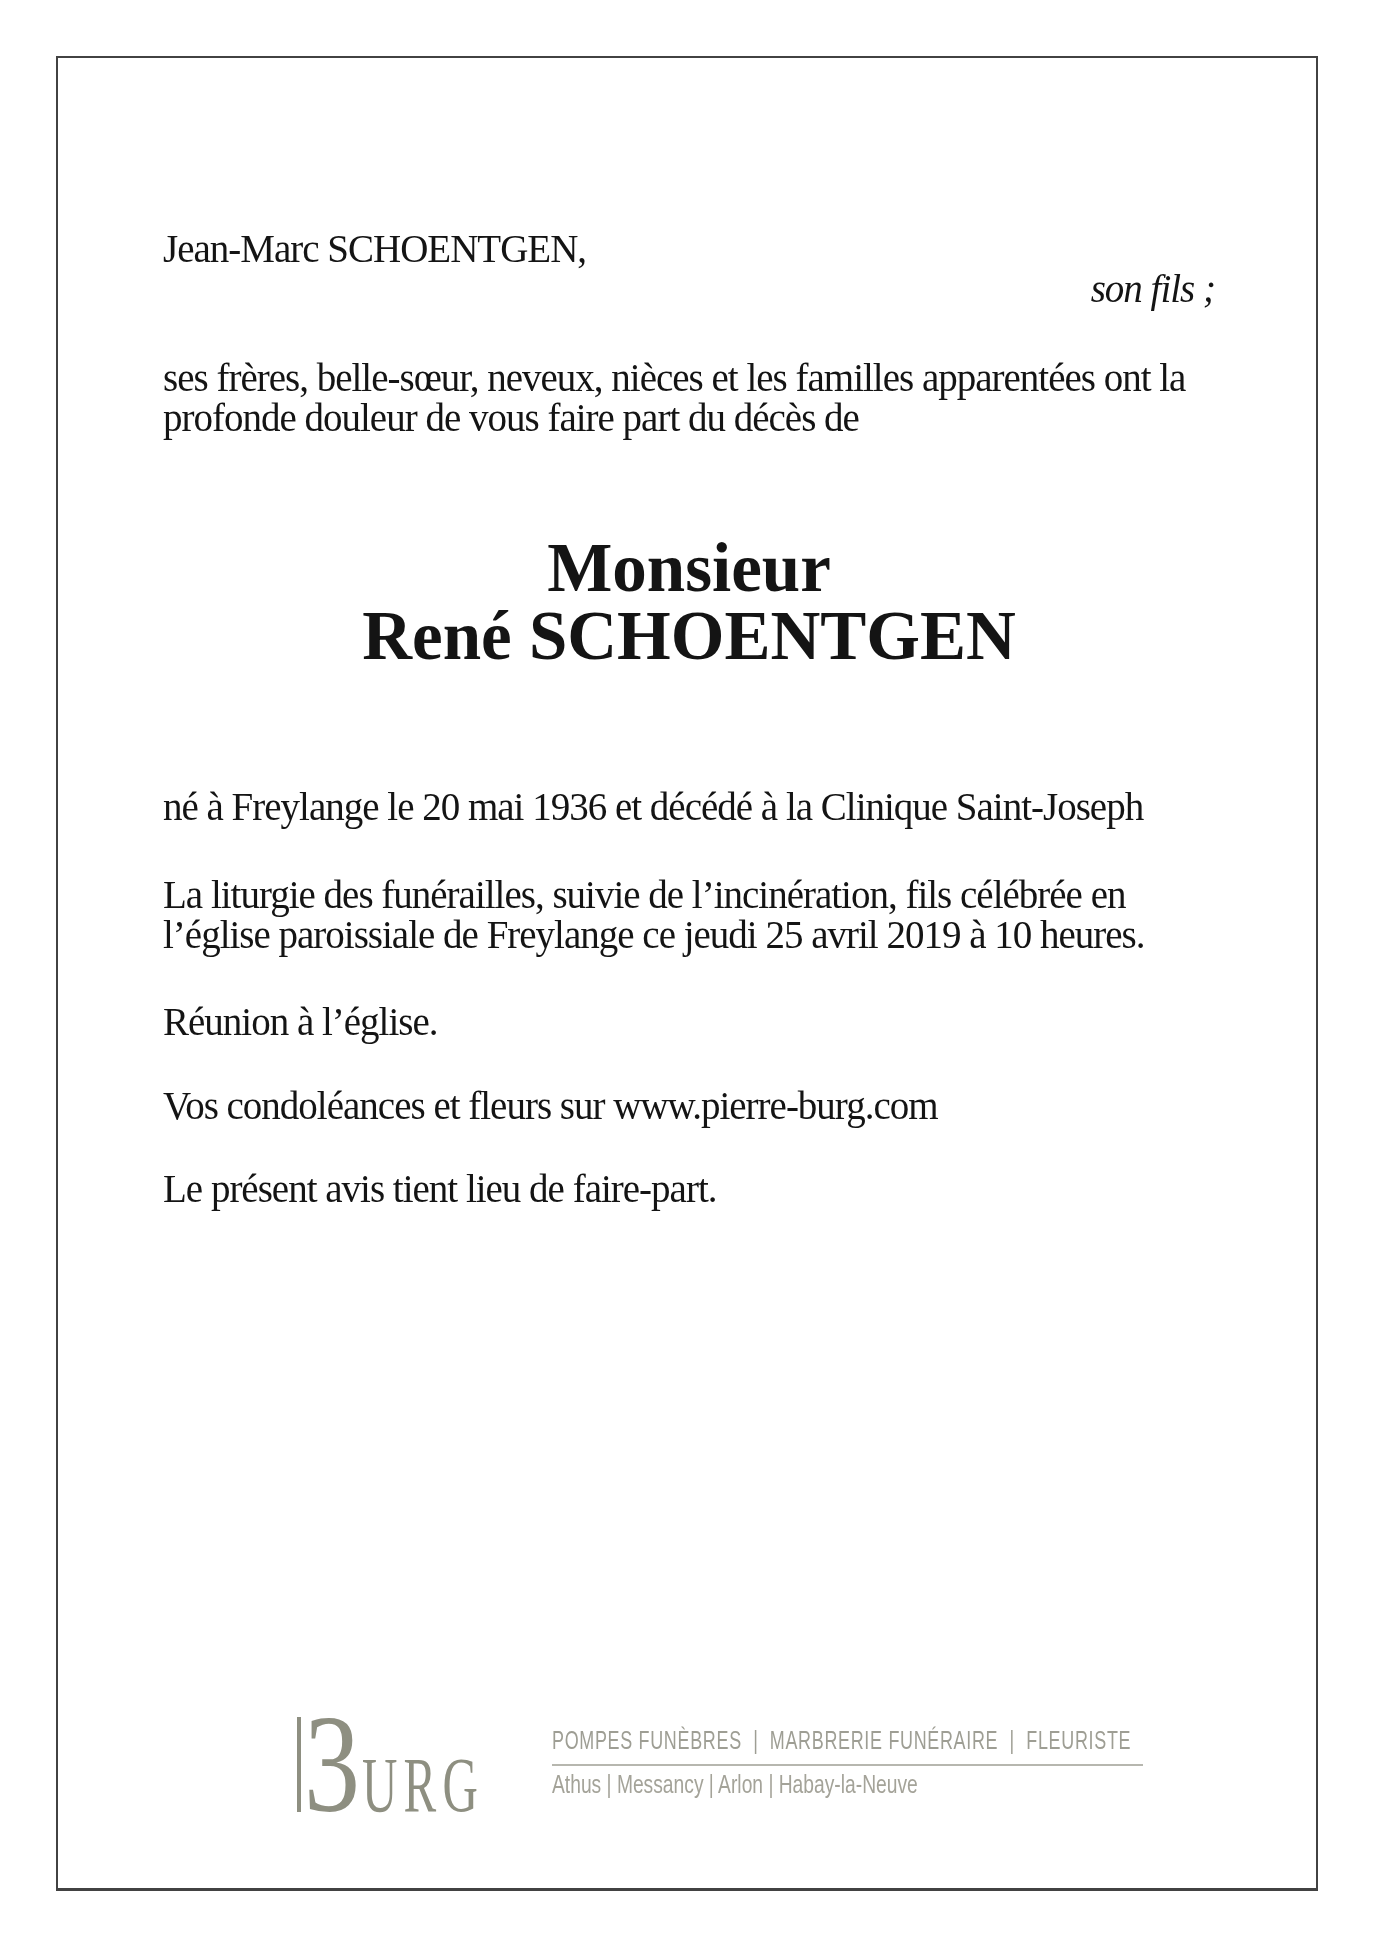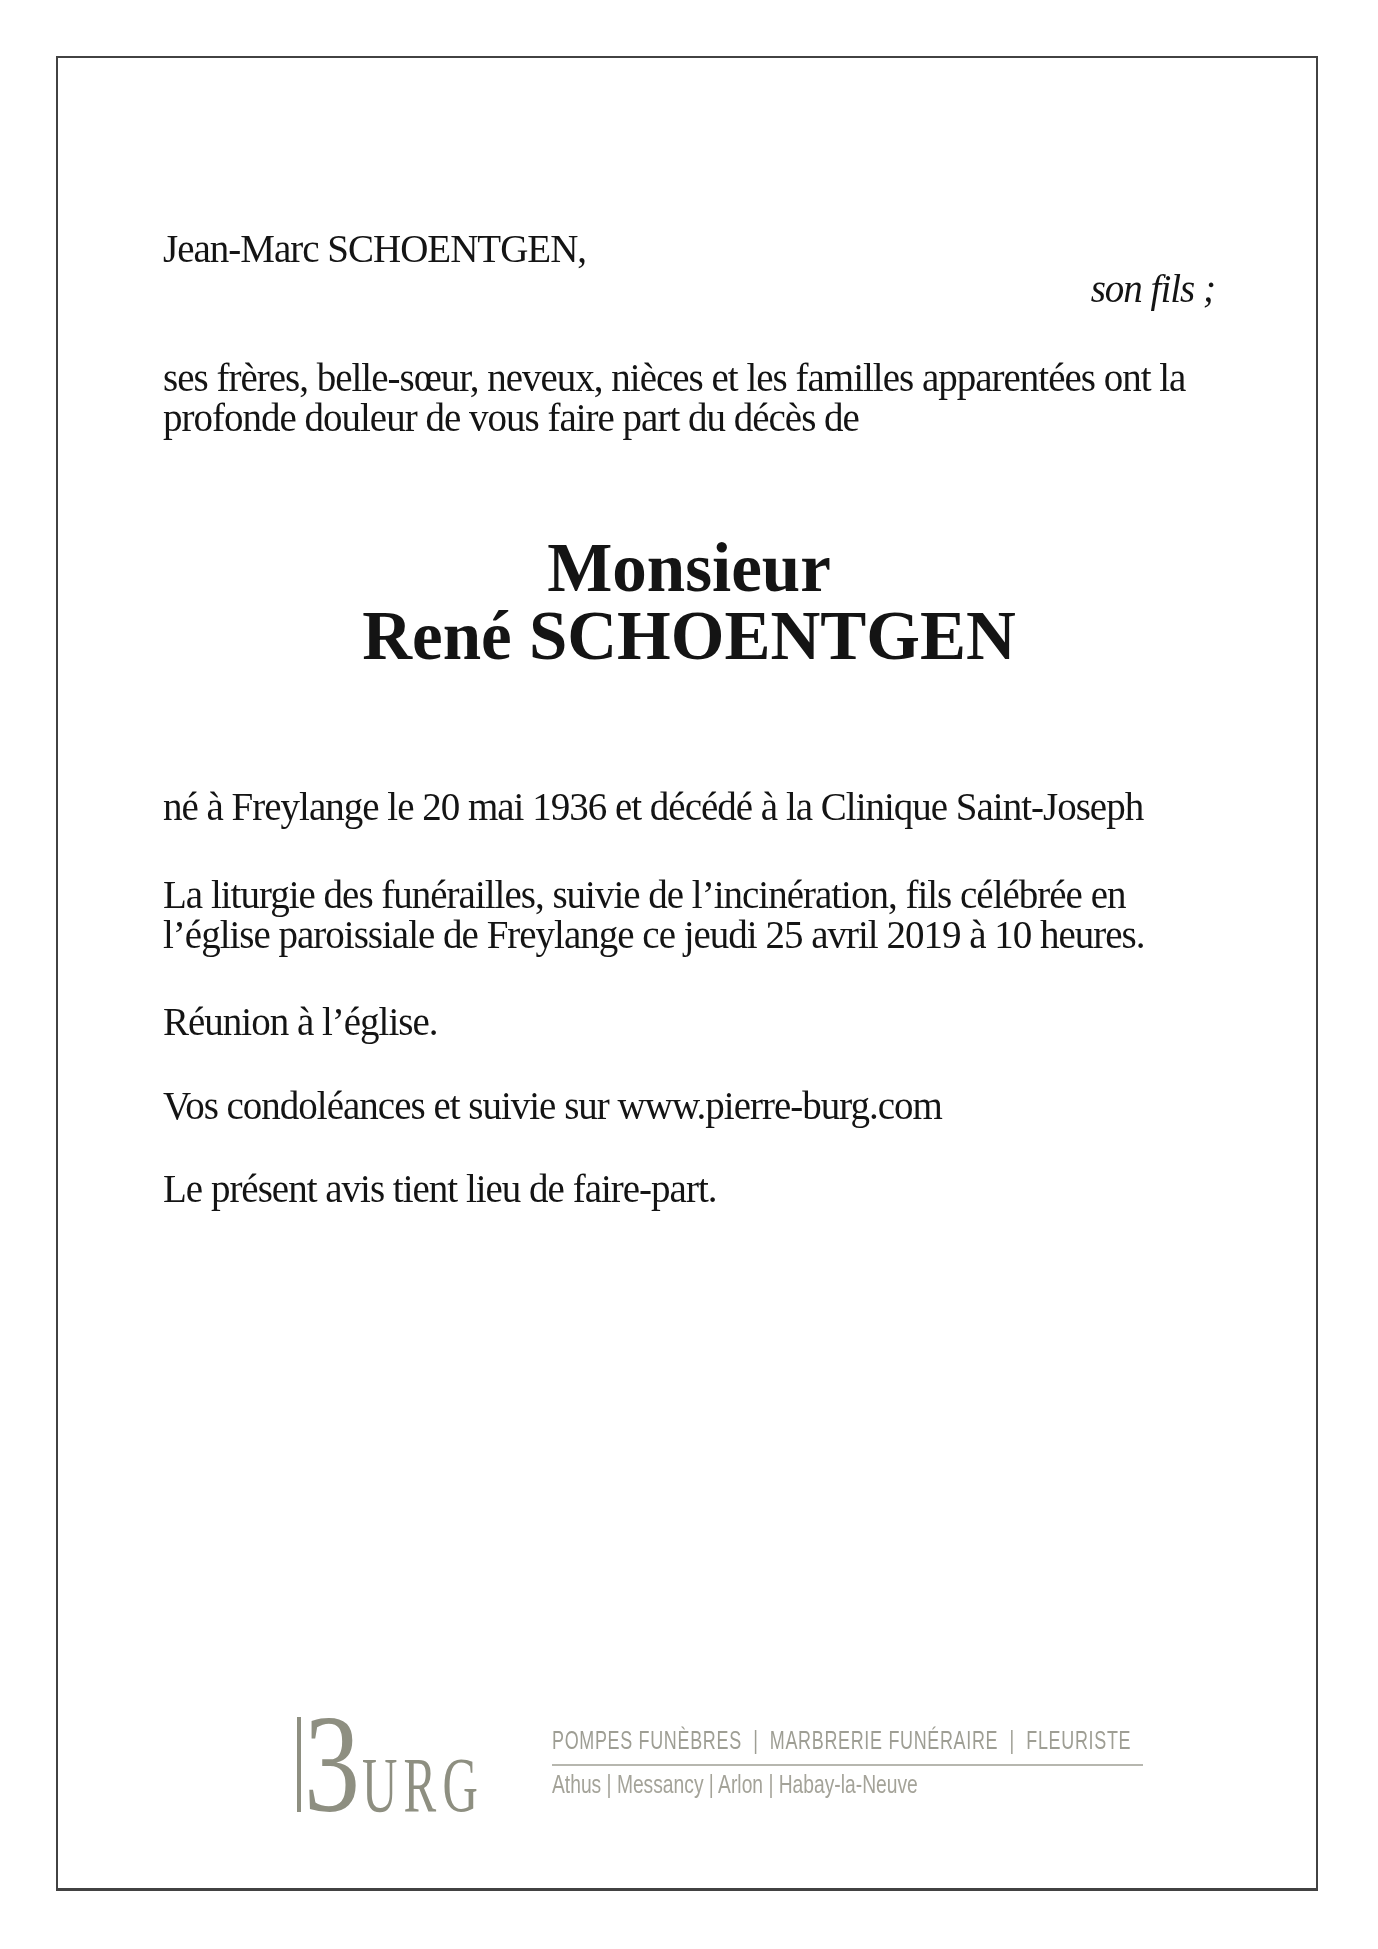--- a/index.html
+++ b/index.html
@@ -187,7 +187,7 @@
 
     <p class="meeting">Réunion à l’église.</p>
 
-    <p class="condolences">Vos condoléances et suivie sur www.pierre-burg.com</p>
+    <p class="condolences">Vos condoléances et fleurs sur www.pierre-burg.com</p>
 
     <p class="legal">Le présent avis tient lieu de faire-part.</p>
 

